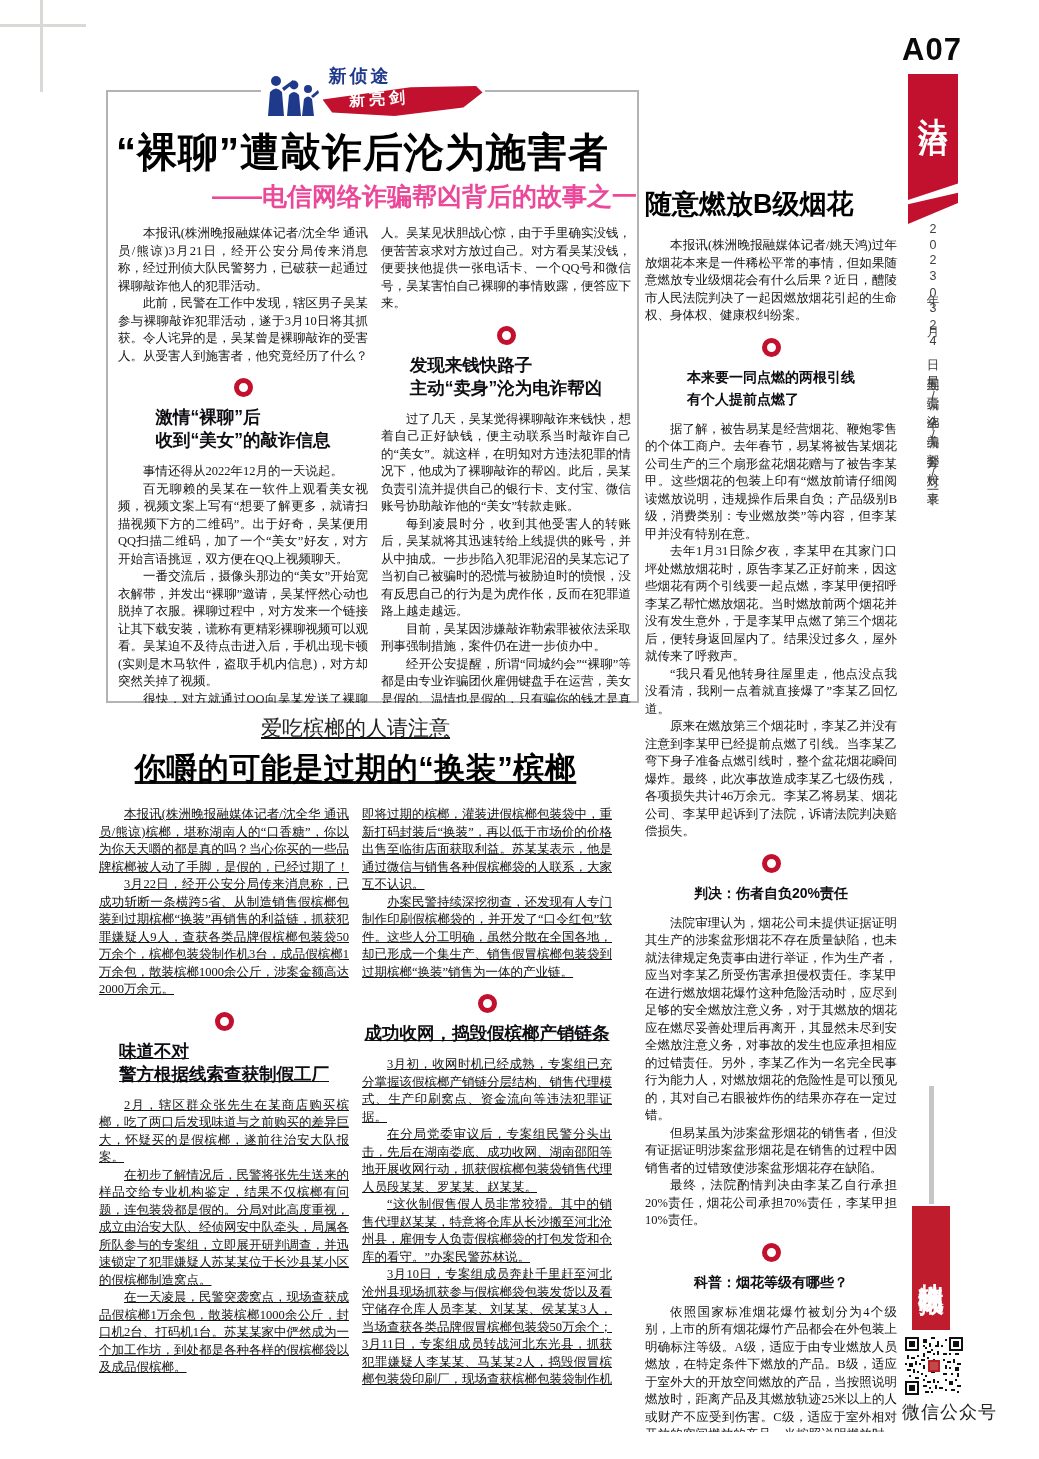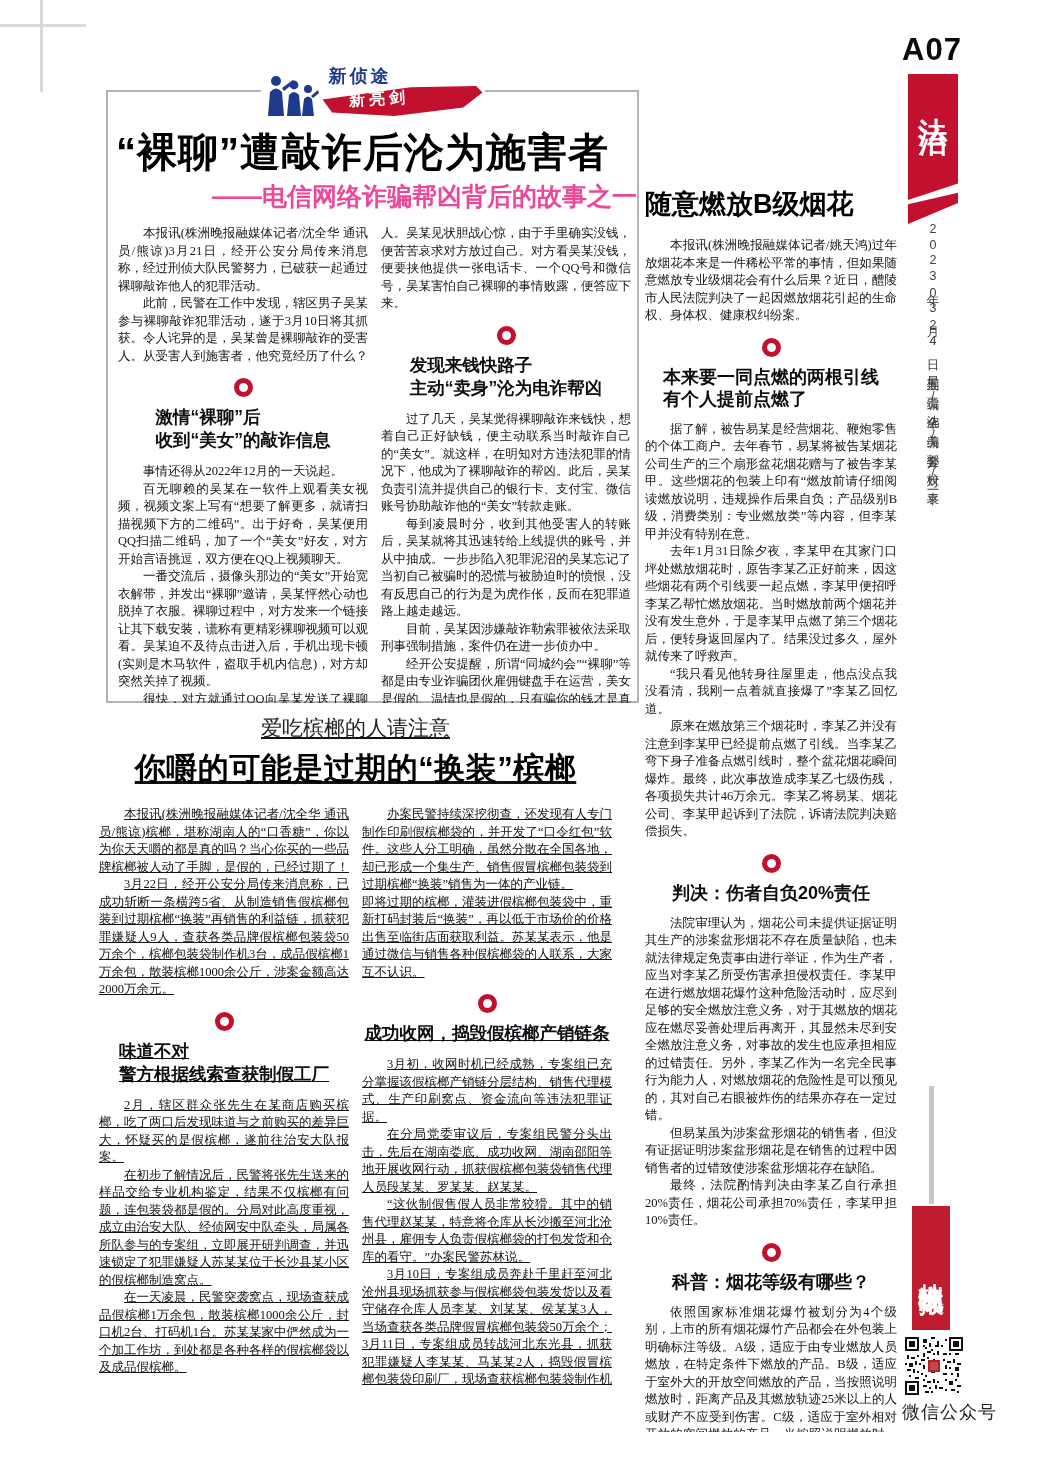--- a/index.html
+++ b/index.html
@@ -40,7 +40,7 @@
   
   .article3{position:absolute;left:645px;top:186px;width:252px;height:1246px;overflow:hidden;}
   .a3-title{font-size:27px;font-weight:900;line-height:37px;color:#000;margin:0 0 14px;}
-  .article3 .subhead-text{font-size:18px;line-height:22px;}
+  .article3 .subhead-text{font-size:14px;line-height:22px;}
 
   
   .page-num{position:absolute;left:902px;top:32px;font-size:31px;font-weight:900;letter-spacing:1px;color:#0a0a0a;}

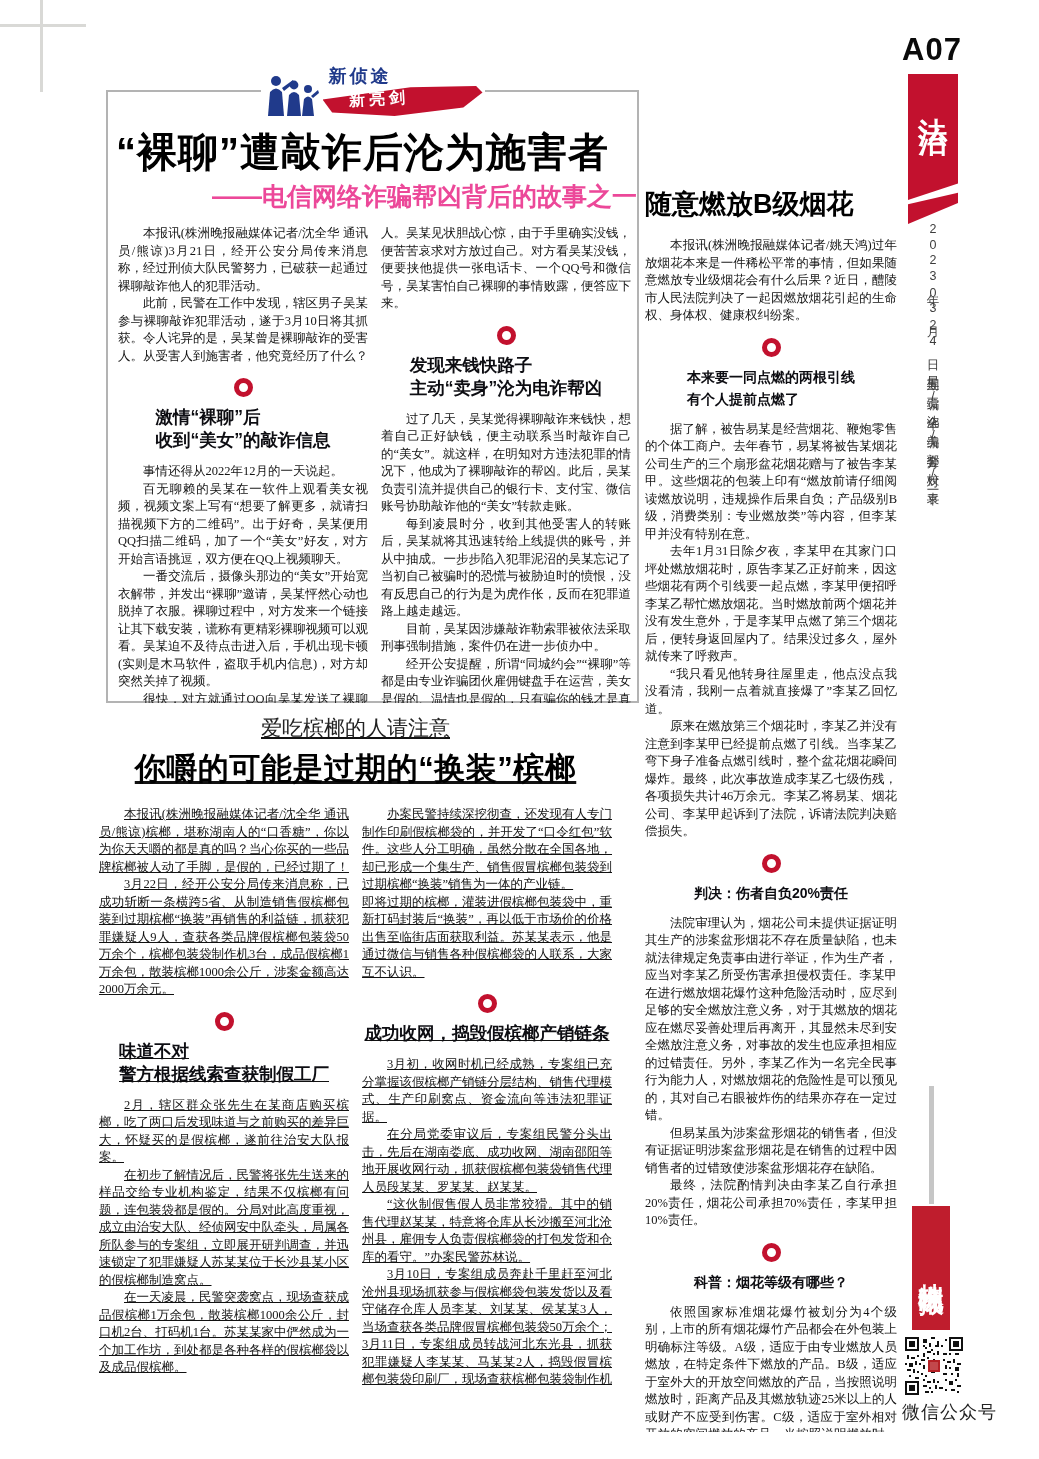--- a/index.html
+++ b/index.html
@@ -133,8 +133,8 @@
           </div>
         </div>
       <div class="col">
+          <p class="body-p noindent">即将过期的槟榔，灌装进假槟榔包装袋中，重新打码封装后“换装”，再以低于市场价的价格出售至临街店面获取利益。苏某某表示，他是通过微信与销售各种假槟榔袋的人联系，大家互不认识。</p>
           <p class="body-p">办案民警持续深挖彻查，还发现有人专门制作印刷假槟榔袋的，并开发了“口令红包”软件。这些人分工明确，虽然分散在全国各地，却已形成一个集生产、销售假冒槟榔包装袋到过期槟榔“换装”销售为一体的产业链。</p>
-          <p class="body-p noindent">即将过期的槟榔，灌装进假槟榔包装袋中，重新打码封装后“换装”，再以低于市场价的价格出售至临街店面获取利益。苏某某表示，他是通过微信与销售各种假槟榔袋的人联系，大家互不认识。</p>
           <div class="subhead">
             <span class="bullet"></span>
             <span class="subhead-text">成功收网，捣毁假槟榔产销链条</span>

